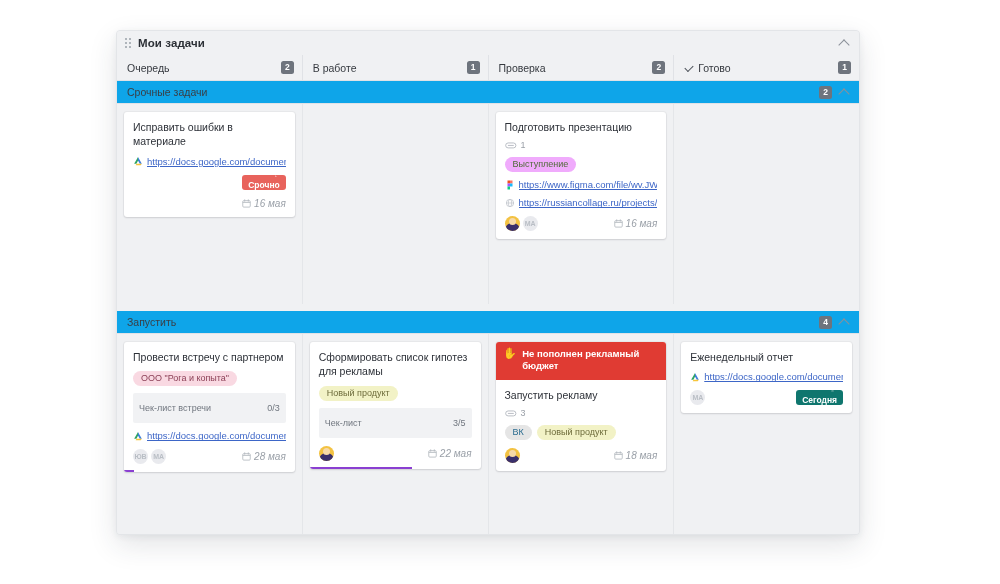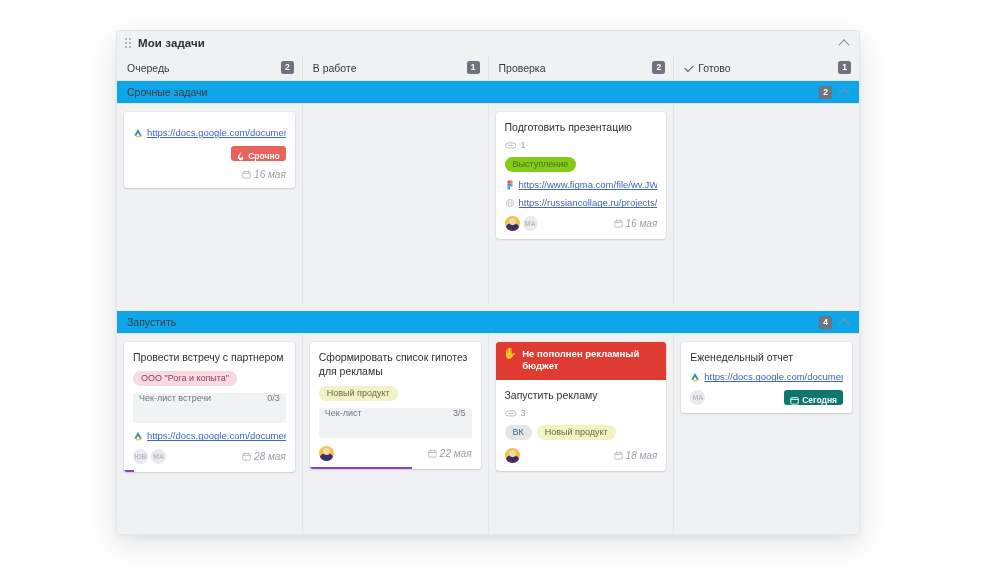--- a/index.html
+++ b/index.html
@@ -235,6 +235,7 @@
             <div class="lane-col">
               <div class="card">
                 <div class="card-body">
+                  <div class="card-title">Исправить ошибки в материале</div>
                   <div class="link-row">
                     <svg class="favicon" viewBox="0 0 12 12">
                       <path d="M6 1.3 L10.6 9.4 H8.1 L6 5.4 Z" fill="#3b7ddd"></path>

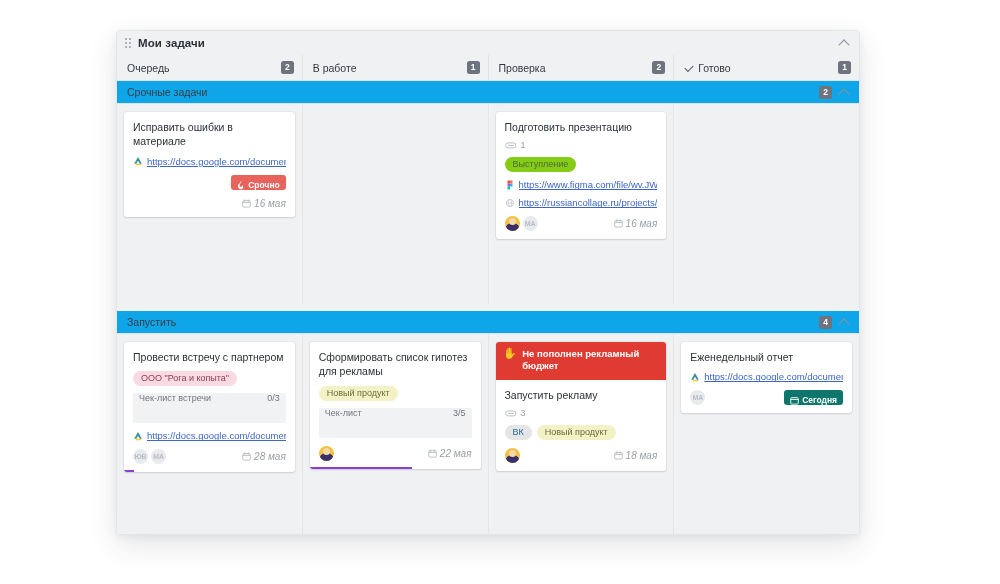--- a/index.html
+++ b/index.html
@@ -281,7 +281,7 @@
                     <span class="meta-count">1</span>
                   </div>
                   <div class="tag-row">
-                    <span class="tag" style="background:#84cc16;color:#4f6b38">Выступление</span>
+                    <span class="tag" style="background:#f0abfc;color:#4f6b38">Выступление</span>
                   </div>
                   <div class="link-row">
                     <svg class="favicon" viewBox="0 0 12 12">

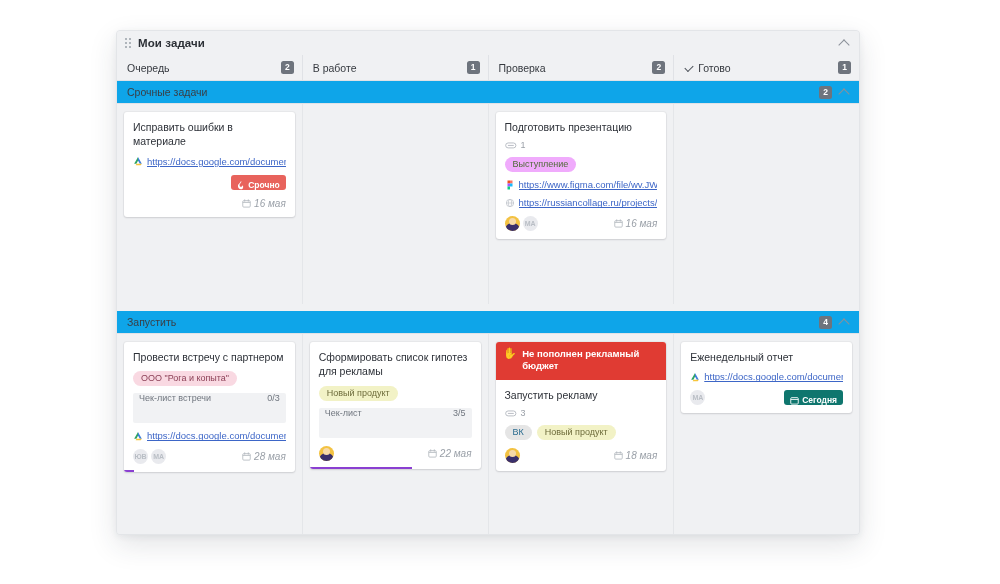--- a/index.html
+++ b/index.html
@@ -167,7 +167,7 @@
   .pill {
     display: inline-flex; align-items: flex-end; gap: 3px;
     height: 15px; padding: 0 6px; border-radius: 3px;
-    font-size: 8.5px; font-weight: bold; color: #ffffff;
+    font-size: 8.5px; font-weight: bold; color: #ffffff; flex-direction: column;
   }
   .pill.urgent { background: #e8635c; }
   .pill.today { background: #0f766e; }

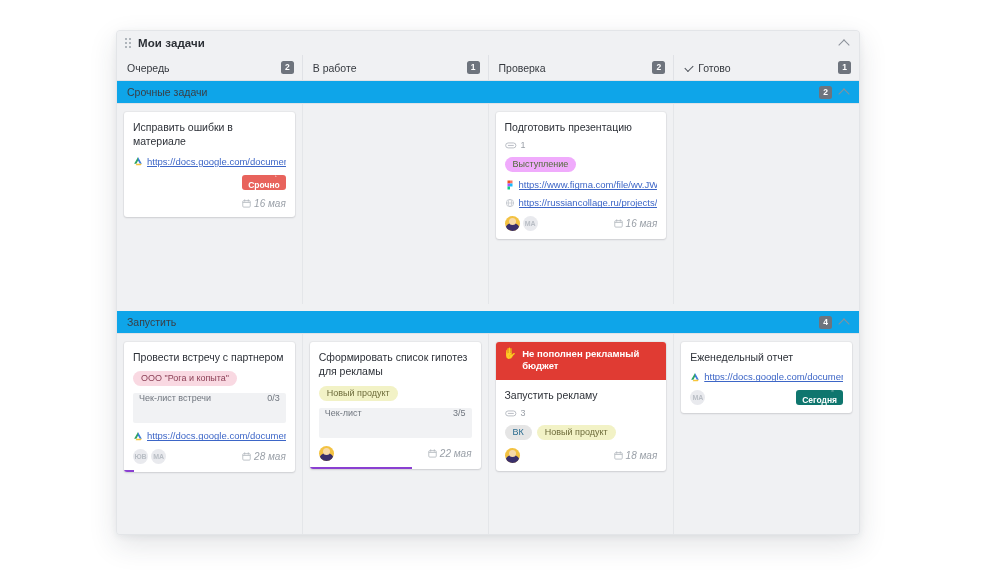--- a/index.html
+++ b/index.html
@@ -137,7 +137,7 @@
 
   .check-row {
     margin-top: 7px; background: #f1f2f4; border-radius: 2px;
-    height: 30px; display: flex; justify-content: space-between;
+    height: 30px; display: flex; align-items: center; justify-content: space-between;
     padding: 0 6px;
   }
   .check-label { font-size: 9px; color: #70767f; }

